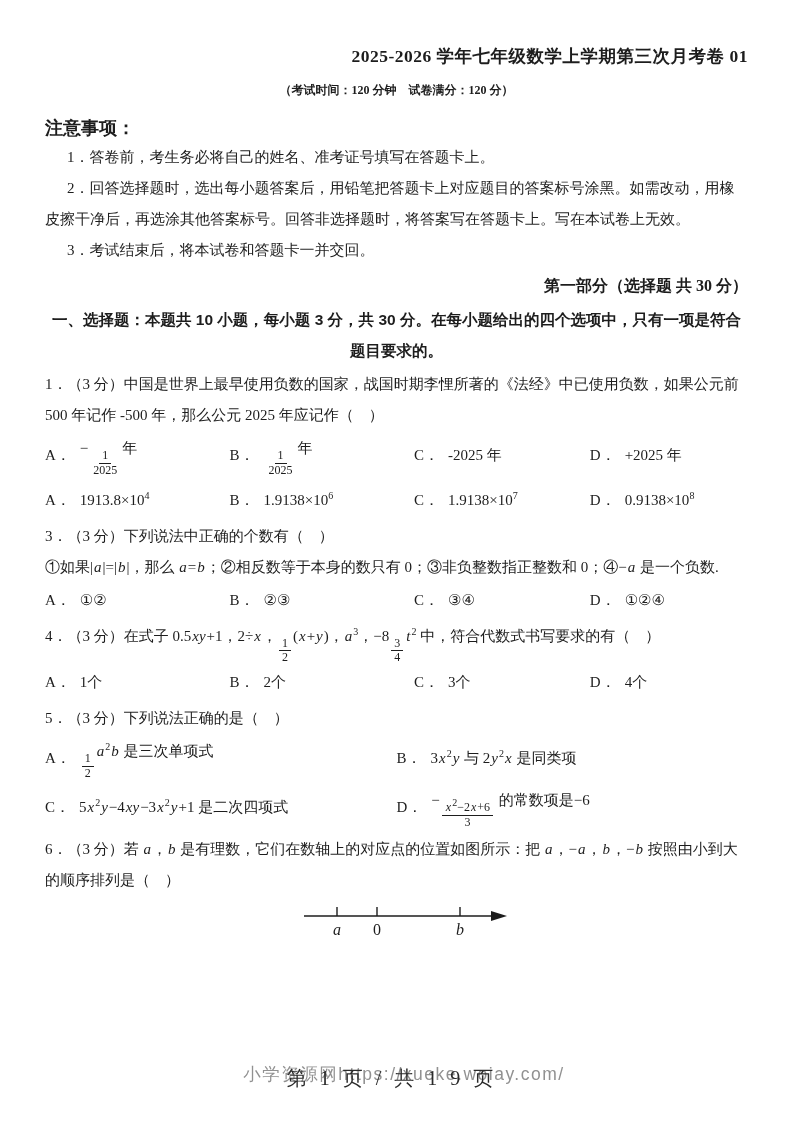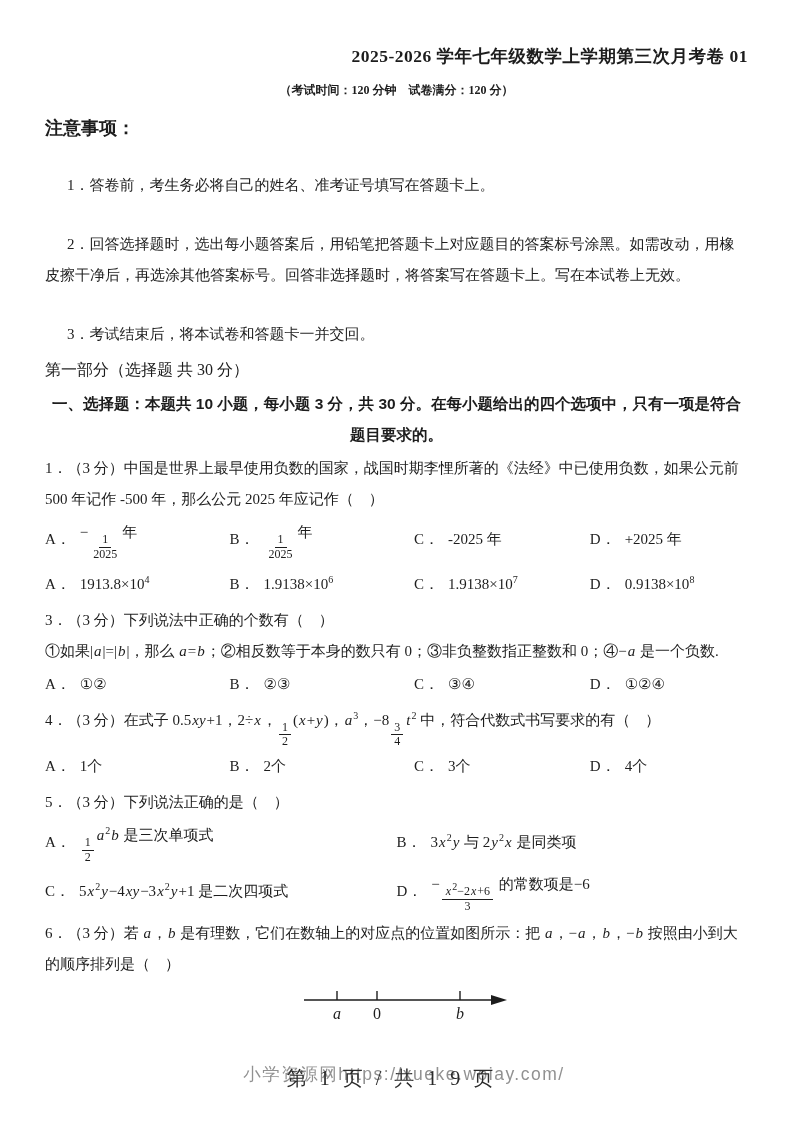--- a/index.html
+++ b/index.html
@@ -13,7 +13,7 @@
   .title{text-align:right;font-size:17.5px;font-weight:bold;letter-spacing:.5px;margin-bottom:14px;}
   .subtitle{text-align:center;font-size:12px;font-weight:600;margin-bottom:15px;}
   .notice-heading{font-family:"Liberation Sans","DejaVu Sans",sans-serif;font-weight:bold;font-size:18px;line-height:28px;}
-  .notice-item{line-height:31px;text-indent:22px;margin-top:28px;}
+  .notice-item{line-height:31px;text-indent:22px;}
   .red{color:#cc3427;}
   .part-title{text-align:left;font-weight:normal;font-size:16px;line-height:36px;margin-top:2px;}
   .intro{font-family:"Liberation Sans","DejaVu Sans",sans-serif;font-weight:bold;font-size:15.5px;line-height:31px;text-align:center;}

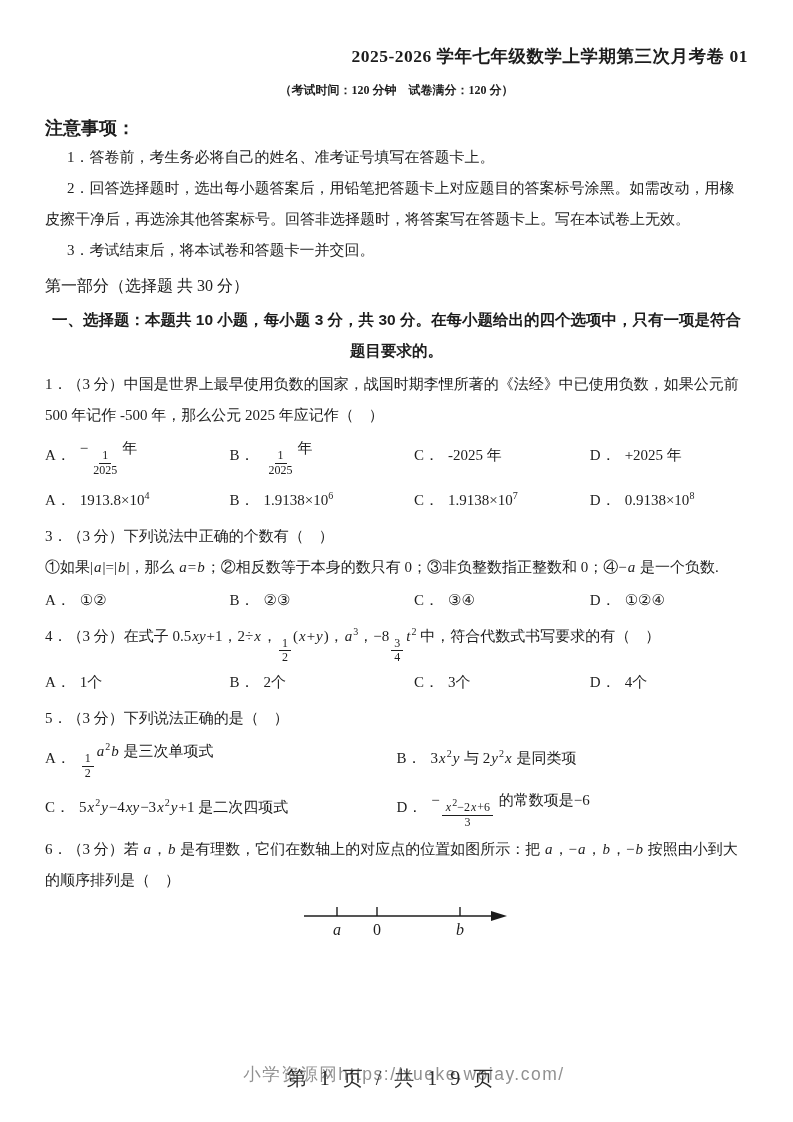--- a/index.html
+++ b/index.html
@@ -15,7 +15,7 @@
   .notice-heading{font-family:"Liberation Sans","DejaVu Sans",sans-serif;font-weight:bold;font-size:18px;line-height:28px;}
   .notice-item{line-height:31px;text-indent:22px;}
   .red{color:#cc3427;}
-  .part-title{text-align:left;font-weight:normal;font-size:16px;line-height:36px;margin-top:2px;}
+  .part-title{text-align:right;font-weight:bold;font-size:16px;line-height:36px;margin-top:2px;}
   .intro{font-family:"Liberation Sans","DejaVu Sans",sans-serif;font-weight:bold;font-size:15.5px;line-height:31px;text-align:center;}
   .question{margin-top:3px;}
   .question p{line-height:31px;}

